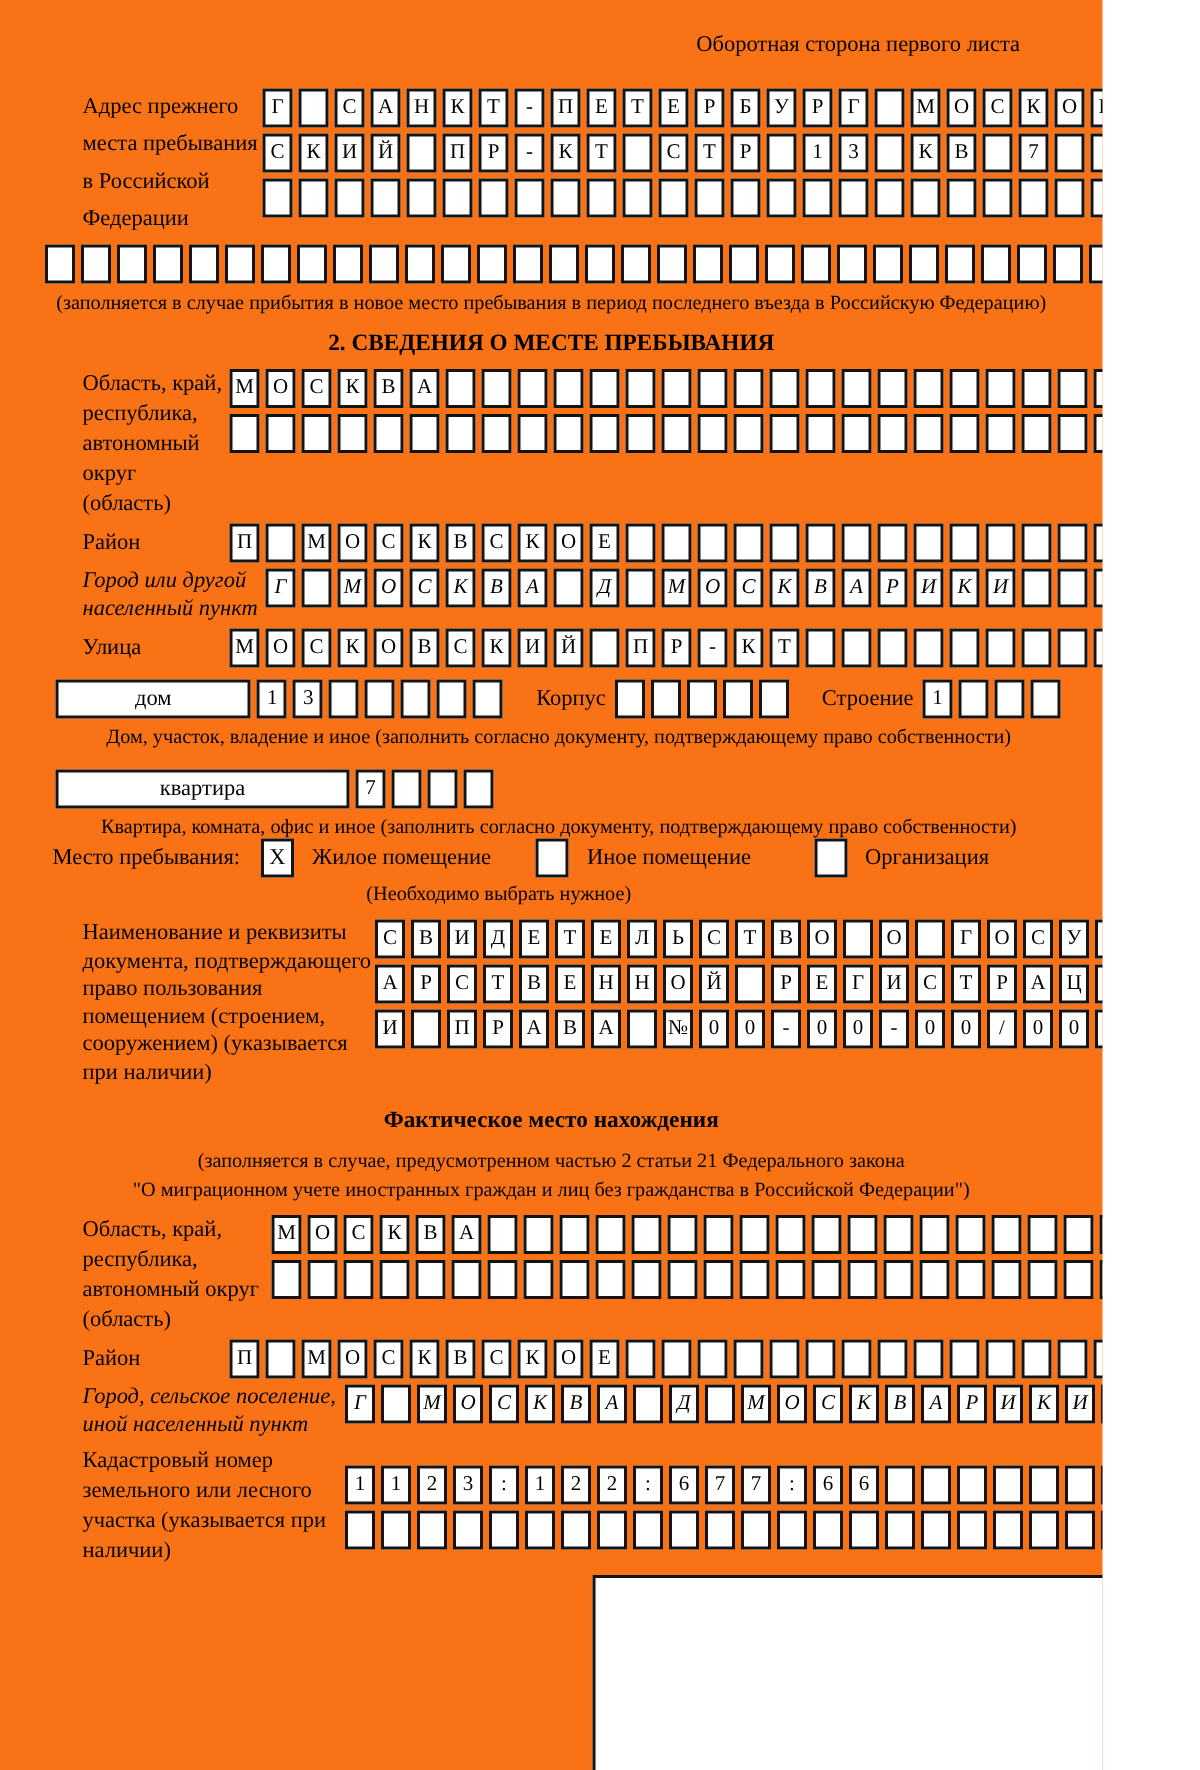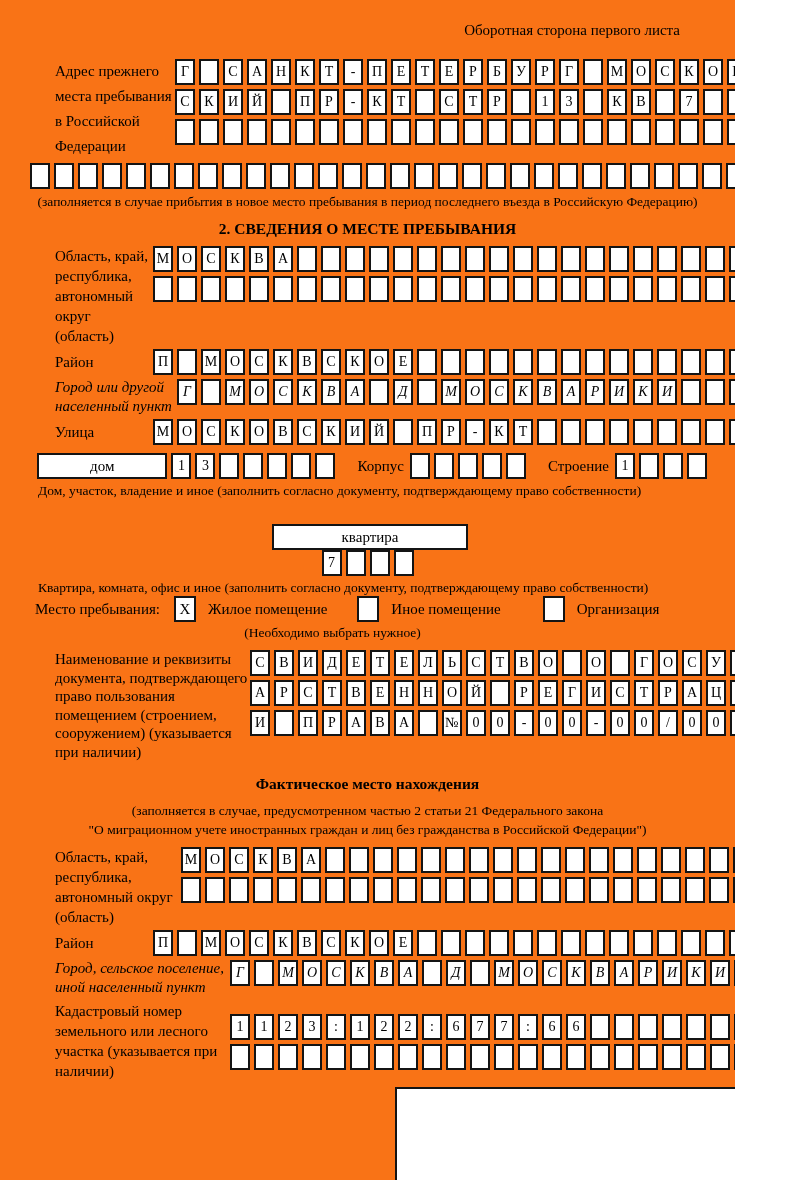--- a/index.html
+++ b/index.html
@@ -55,7 +55,7 @@
   .house-typebox { margin-left: 9px; width: 162px; margin-right: 4px; }
   .apt-typebox { margin-left: 9px; width: 196px; margin-right: 4px; }
   .inline-lbl { margin: 0 6px 0 22px; }
-  .sub-note { margin-top: 4px; margin-left: 10px; }
+  .sub-note { margin-top: 4px; margin-left: 10px; text-align: center; }
   .apt-row { margin-top: 25px; align-items: center; flex-direction: column; }
 
   .cb-row { margin-top: 0; margin-left: 7px; align-items: center; }

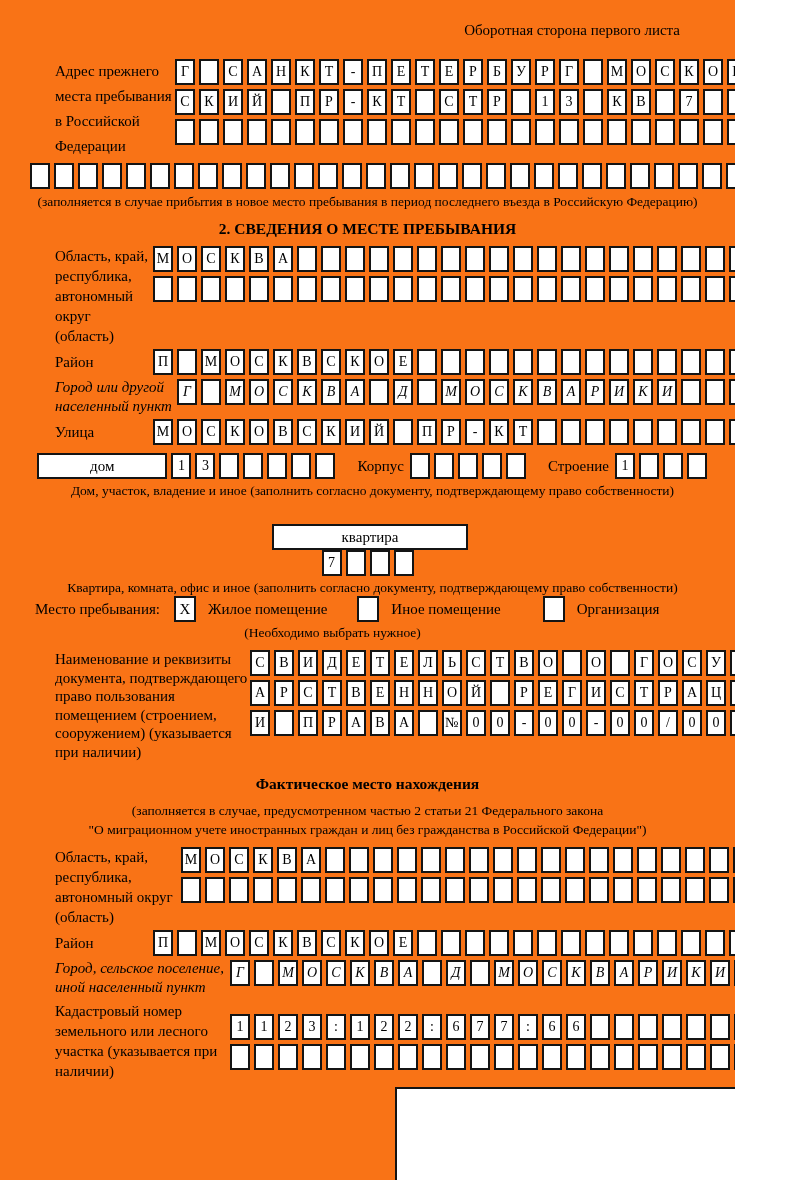--- a/index.html
+++ b/index.html
@@ -56,7 +56,7 @@
   .apt-typebox { margin-left: 9px; width: 196px; margin-right: 4px; }
   .inline-lbl { margin: 0 6px 0 22px; }
   .sub-note { margin-top: 4px; margin-left: 10px; text-align: center; }
-  .apt-row { margin-top: 25px; align-items: center; flex-direction: column; }
+  .apt-row { margin-top: 14px; align-items: center; }
 
   .cb-row { margin-top: 0; margin-left: 7px; align-items: center; }
   .cb {

